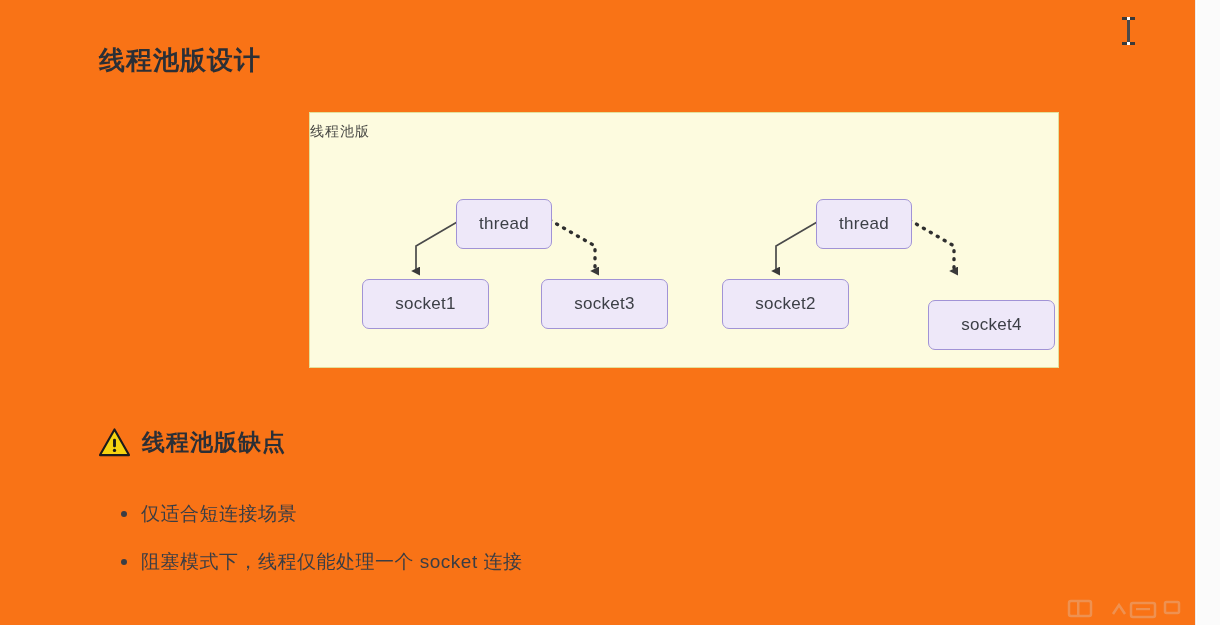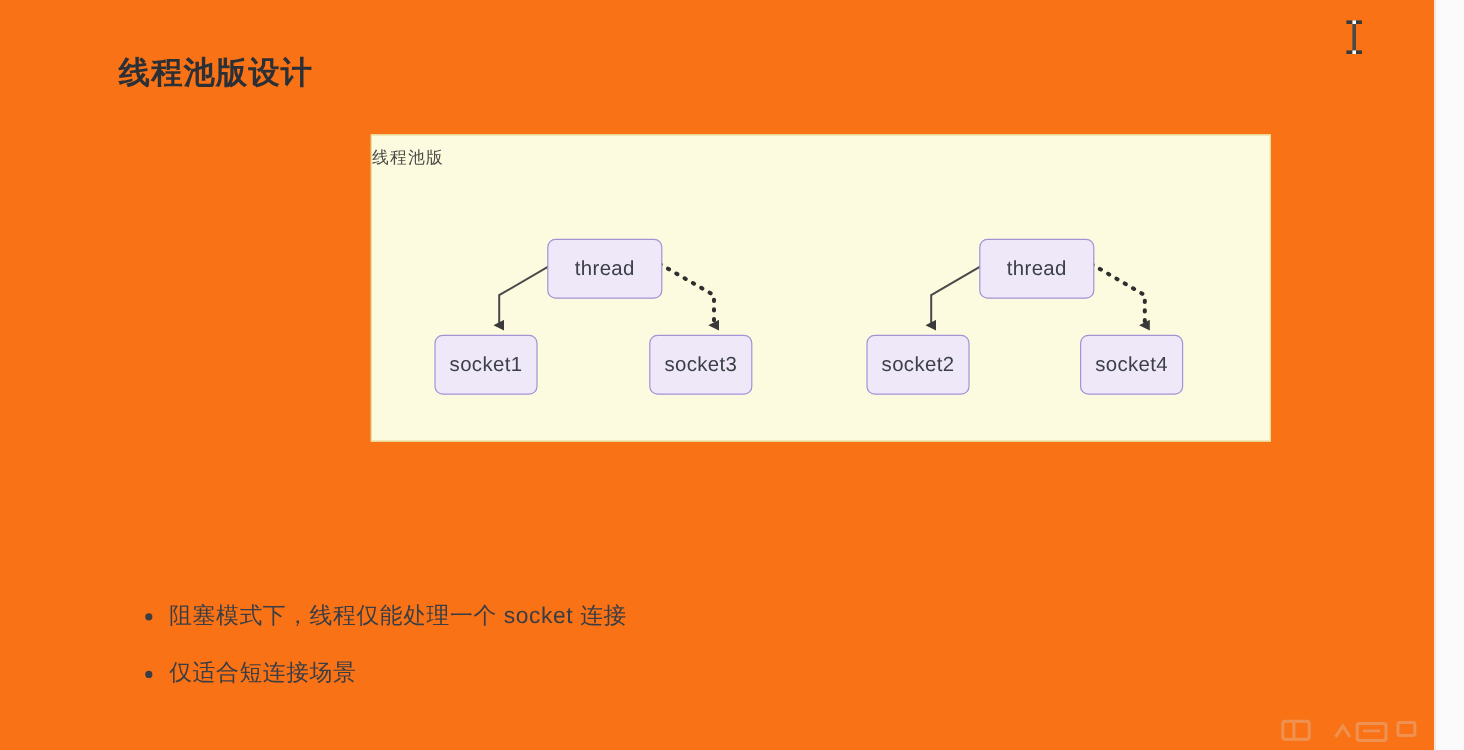--- a/index.html
+++ b/index.html
@@ -93,7 +93,7 @@
   #thread-right { left: 506px; }
 
   
-  .socket-box { width: 86px; height: 50px; top: 166px; }
+  .socket-box { width: 127px; height: 50px; top: 166px; }
   #socket1 { left: 52px;  }
   #socket3 { left: 231px; }
   #socket2 { left: 412px; }

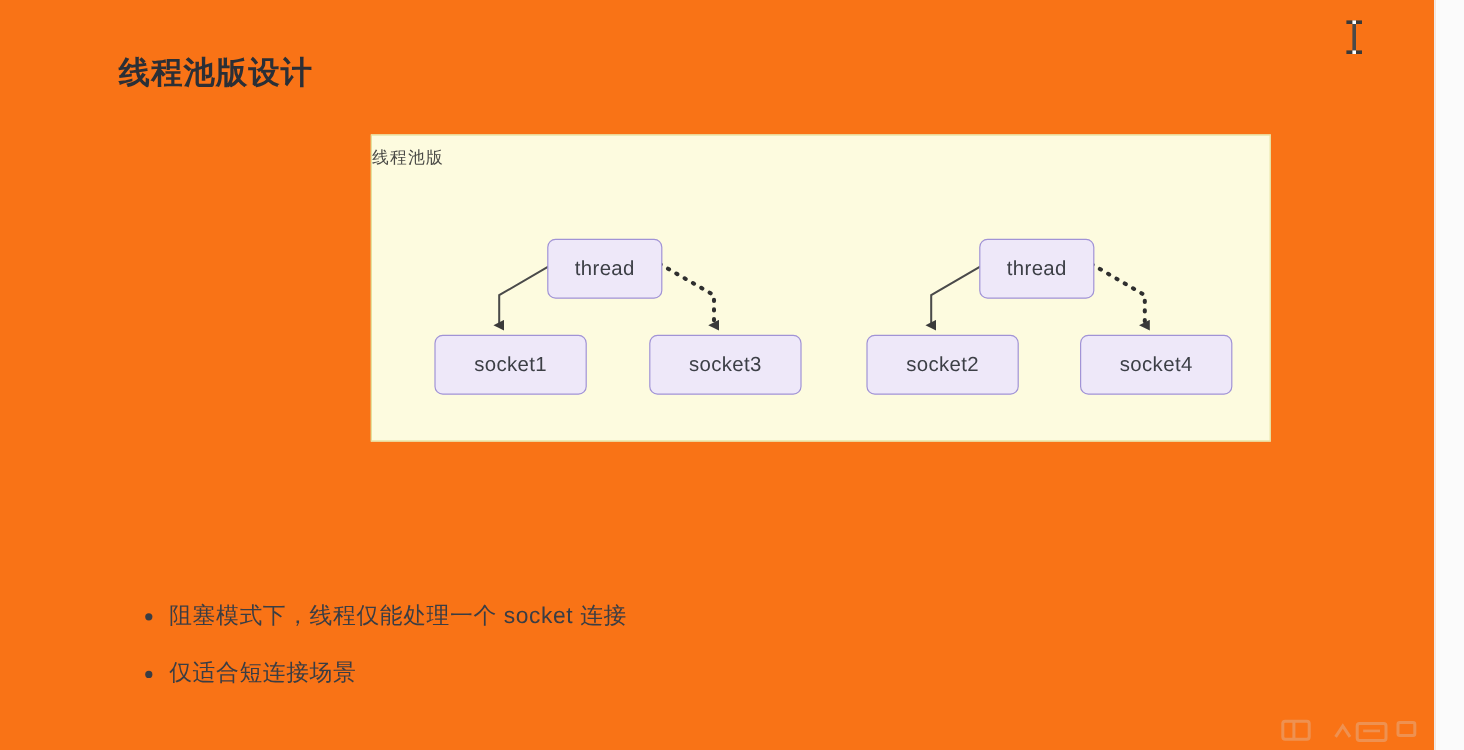--- a/index.html
+++ b/index.html
@@ -97,7 +97,7 @@
   #socket1 { left: 52px;  }
   #socket3 { left: 231px; }
   #socket2 { left: 412px; }
-  #socket4 { left: 590px; }
+  #socket4 { left: 618px; margin-top: 21px; }
 
   
   #warn-heading {

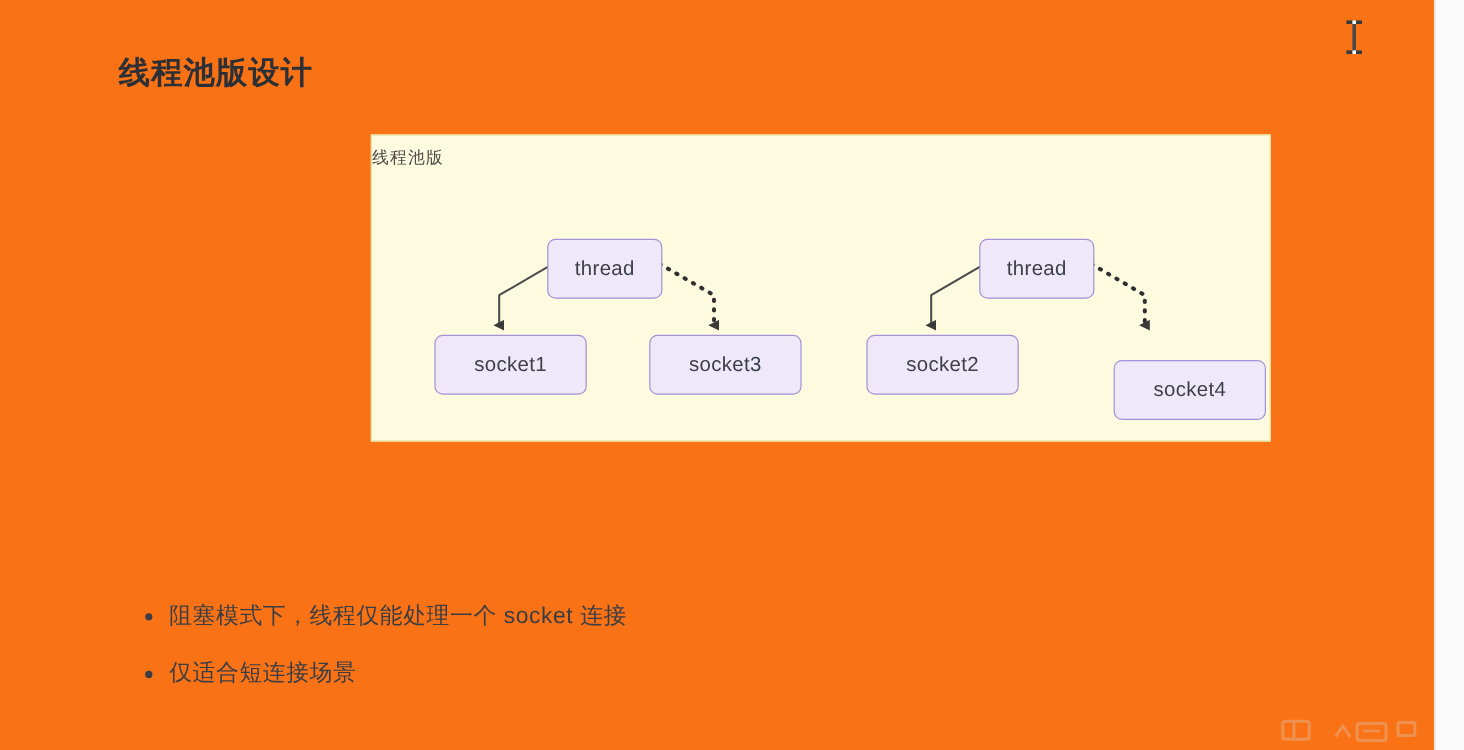--- a/index.html
+++ b/index.html
@@ -216,6 +216,14 @@
     </div>
   </div>
 
+  <div id="warn-heading">
+    <svg id="warn-icon" viewBox="0 0 32 30">
+      <path d="M16,1.5 L31,28 L1,28 Z" fill="#f5d310" stroke="#1b1b1b" stroke-width="2.2" stroke-linejoin="round"></path>
+      <rect x="14.5" y="11" width="3" height="9" rx="1.3" fill="#1b1b1b"></rect>
+      <circle cx="16" cy="23.2" r="1.7" fill="#1b1b1b"></circle>
+    </svg>
+    <span id="warn-text">线程池版缺点</span>
+  </div>
 
   <ul id="cons-list">
     <li>阻塞模式下，线程仅能处理一个 socket 连接</li>

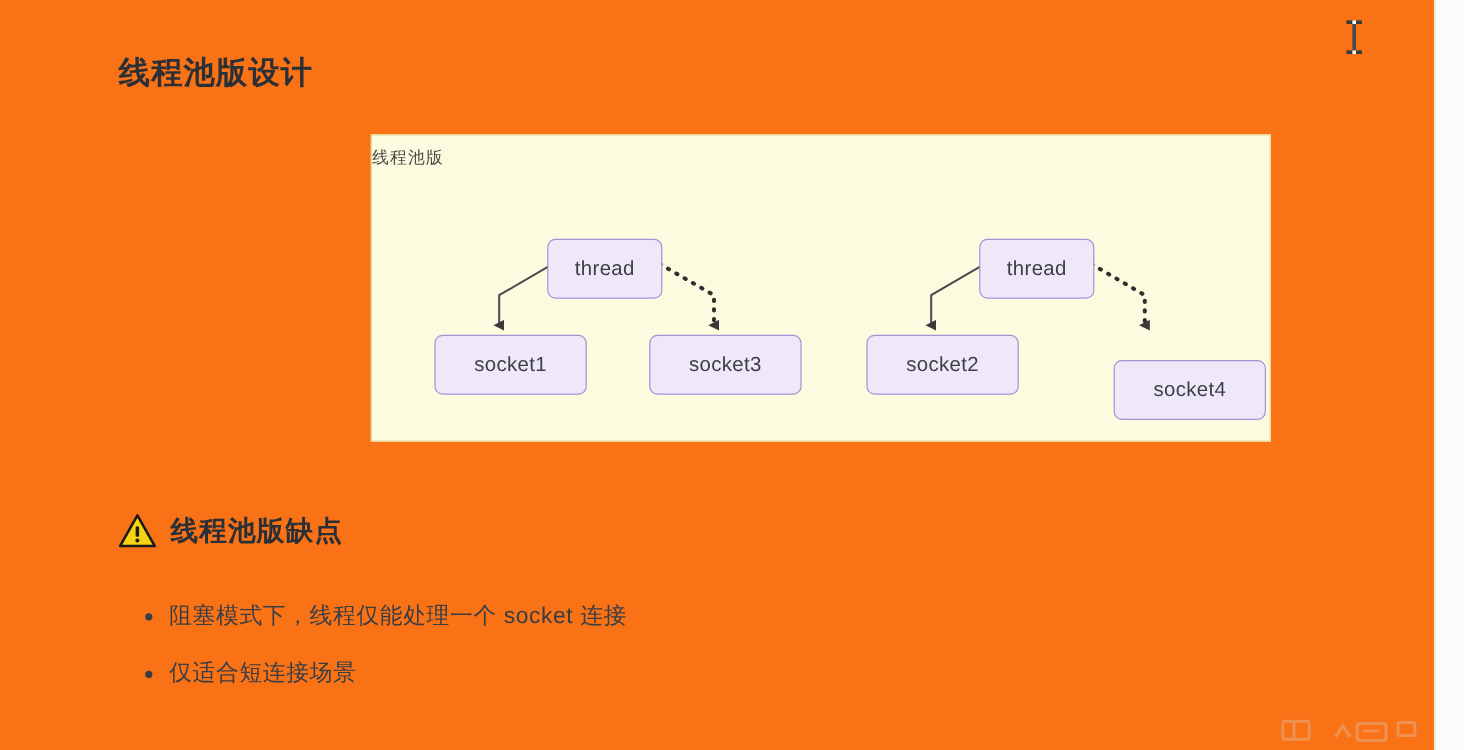--- a/index.html
+++ b/index.html
@@ -226,8 +226,8 @@
   </div>
 
   <ul id="cons-list">
+    <li>仅适合短连接场景</li>
     <li>阻塞模式下，线程仅能处理一个 socket 连接</li>
-    <li>仅适合短连接场景</li>
   </ul>
 
   <svg id="text-cursor" viewBox="0 0 15 30">

